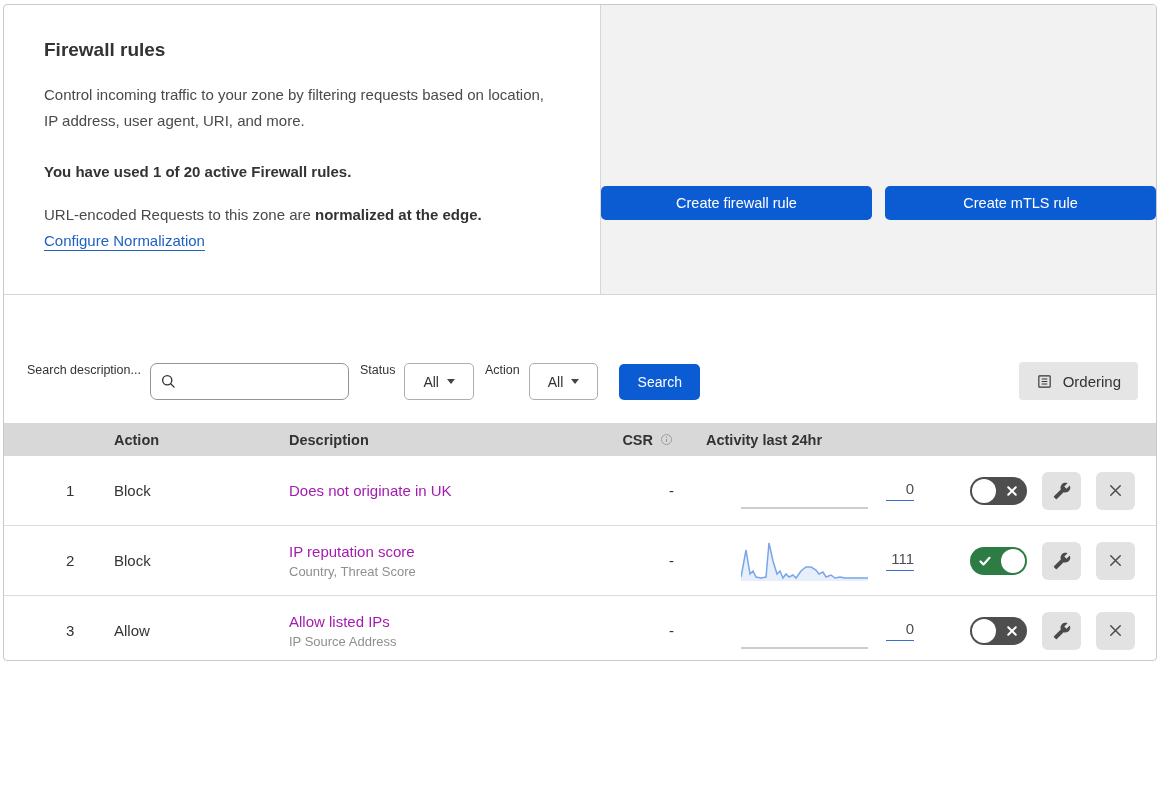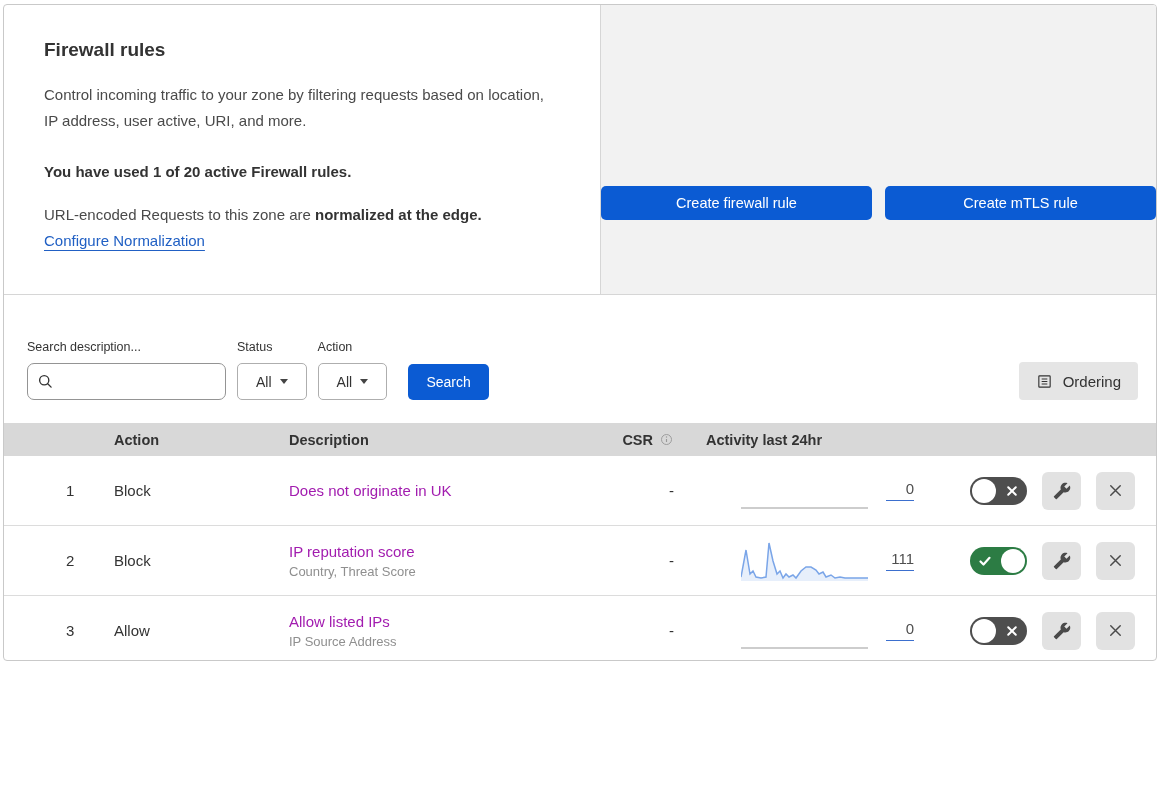--- a/index.html
+++ b/index.html
@@ -91,7 +91,7 @@
   <div class="top">
     <div class="intro">
       <h1 class="h1">Firewall rules</h1>
-      <p class="desc">Control incoming traffic to your zone by filtering requests based on location, IP address, user active, URI, and more.</p>
+      <p class="desc">Control incoming traffic to your zone by filtering requests based on location, IP address, user agent, URI, and more.</p>
       <p class="usage">You have used 1 of 20 active Firewall rules.</p>
       <p class="norm"><span>URL-encoded Requests to this zone are </span><b>normalized at the edge.</b></p>
       <a class="cfg-link">Configure Normalization</a>

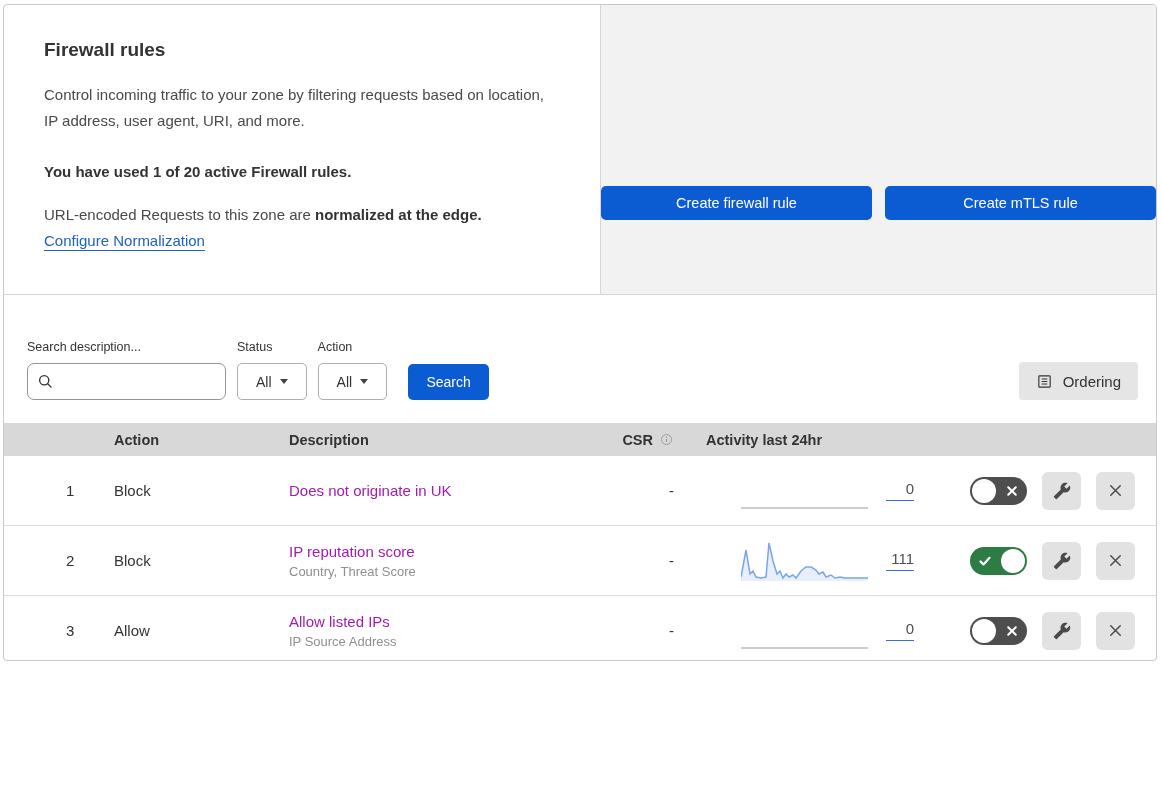--- a/index.html
+++ b/index.html
@@ -29,7 +29,7 @@
   .filterbar{height:128px;padding:0 18px 23px 23px;display:flex;align-items:flex-end;
     justify-content:space-between;}
   .fgroup{display:flex;align-items:flex-end;gap:11px;}
-  .field{display:flex;flex-direction:column;gap:9px;}
+  .field{display:flex;flex-direction:row;gap:9px;}
   .flabel{font-size:12.5px;color:#333;}
   .search-box{width:199px;height:37px;border:1px solid #949494;border-radius:7px;display:flex;
     align-items:center;padding:0 9px;background:#fff;}

